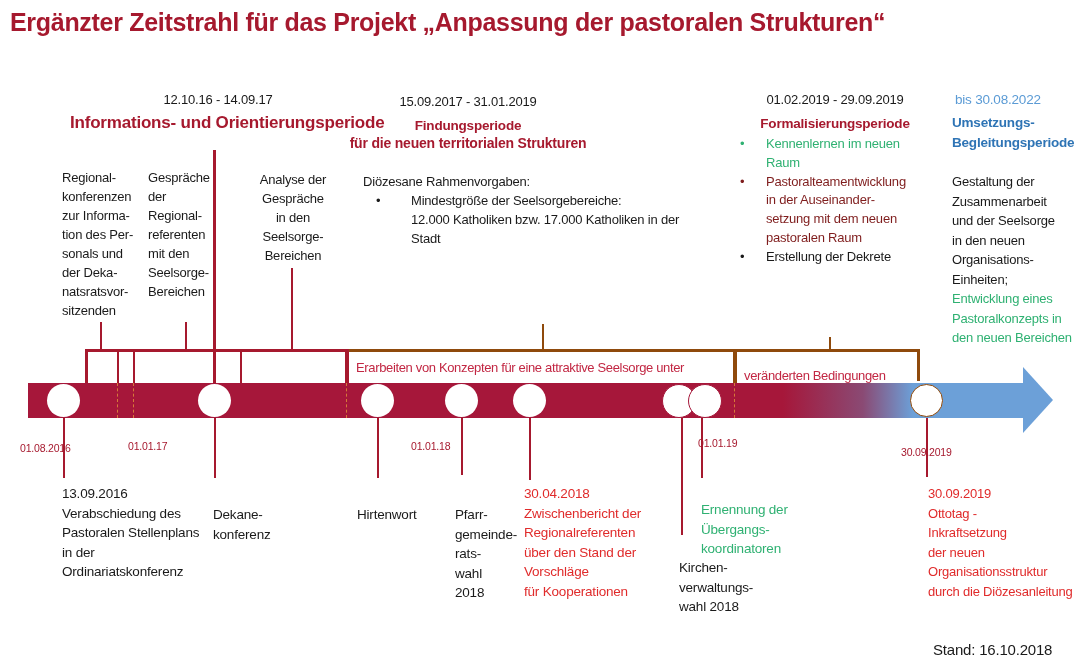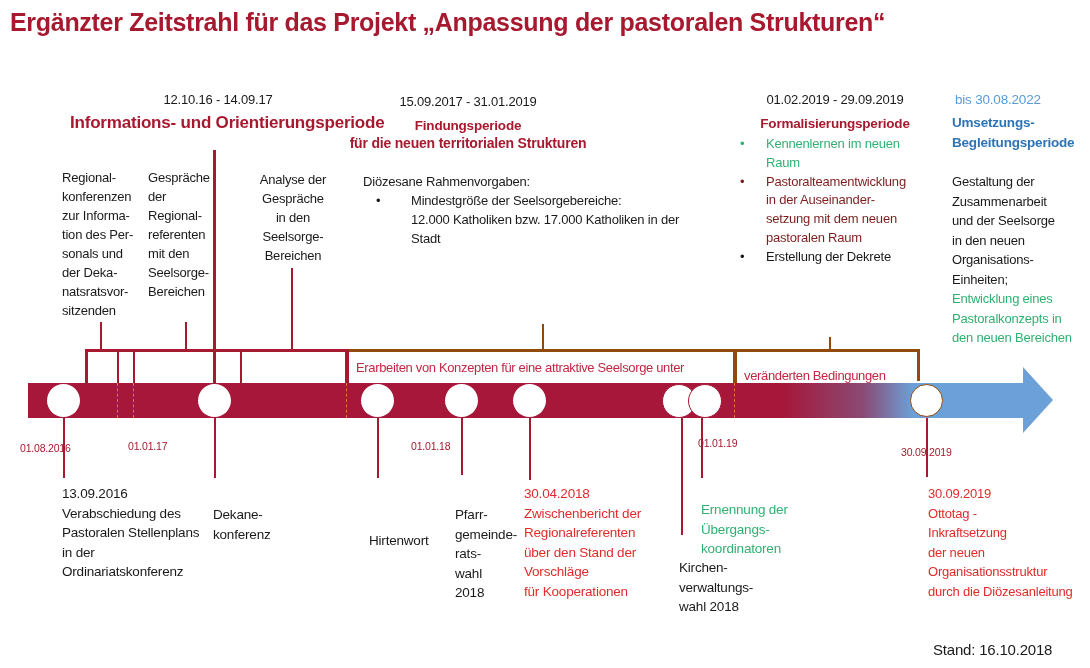--- a/index.html
+++ b/index.html
@@ -172,7 +172,7 @@
 Ordinariatskonferenz</div>
   <div class="txt" style="left:213px;top:505px;width:80px;font-size:13.5px;line-height:19.5px;">Dekane-
 konferenz</div>
-  <div class="txt nowrap" style="left:369px;top:505px;font-size:13.5px;margin-top:26px;">Hirtenwort</div>
+  <div class="txt nowrap" style="left:357px;top:505px;font-size:13.5px;">Hirtenwort</div>
   <div class="txt" style="left:455px;top:505px;width:70px;font-size:13.5px;line-height:19.5px;">Pfarr-
 gemeinde-
 rats-

